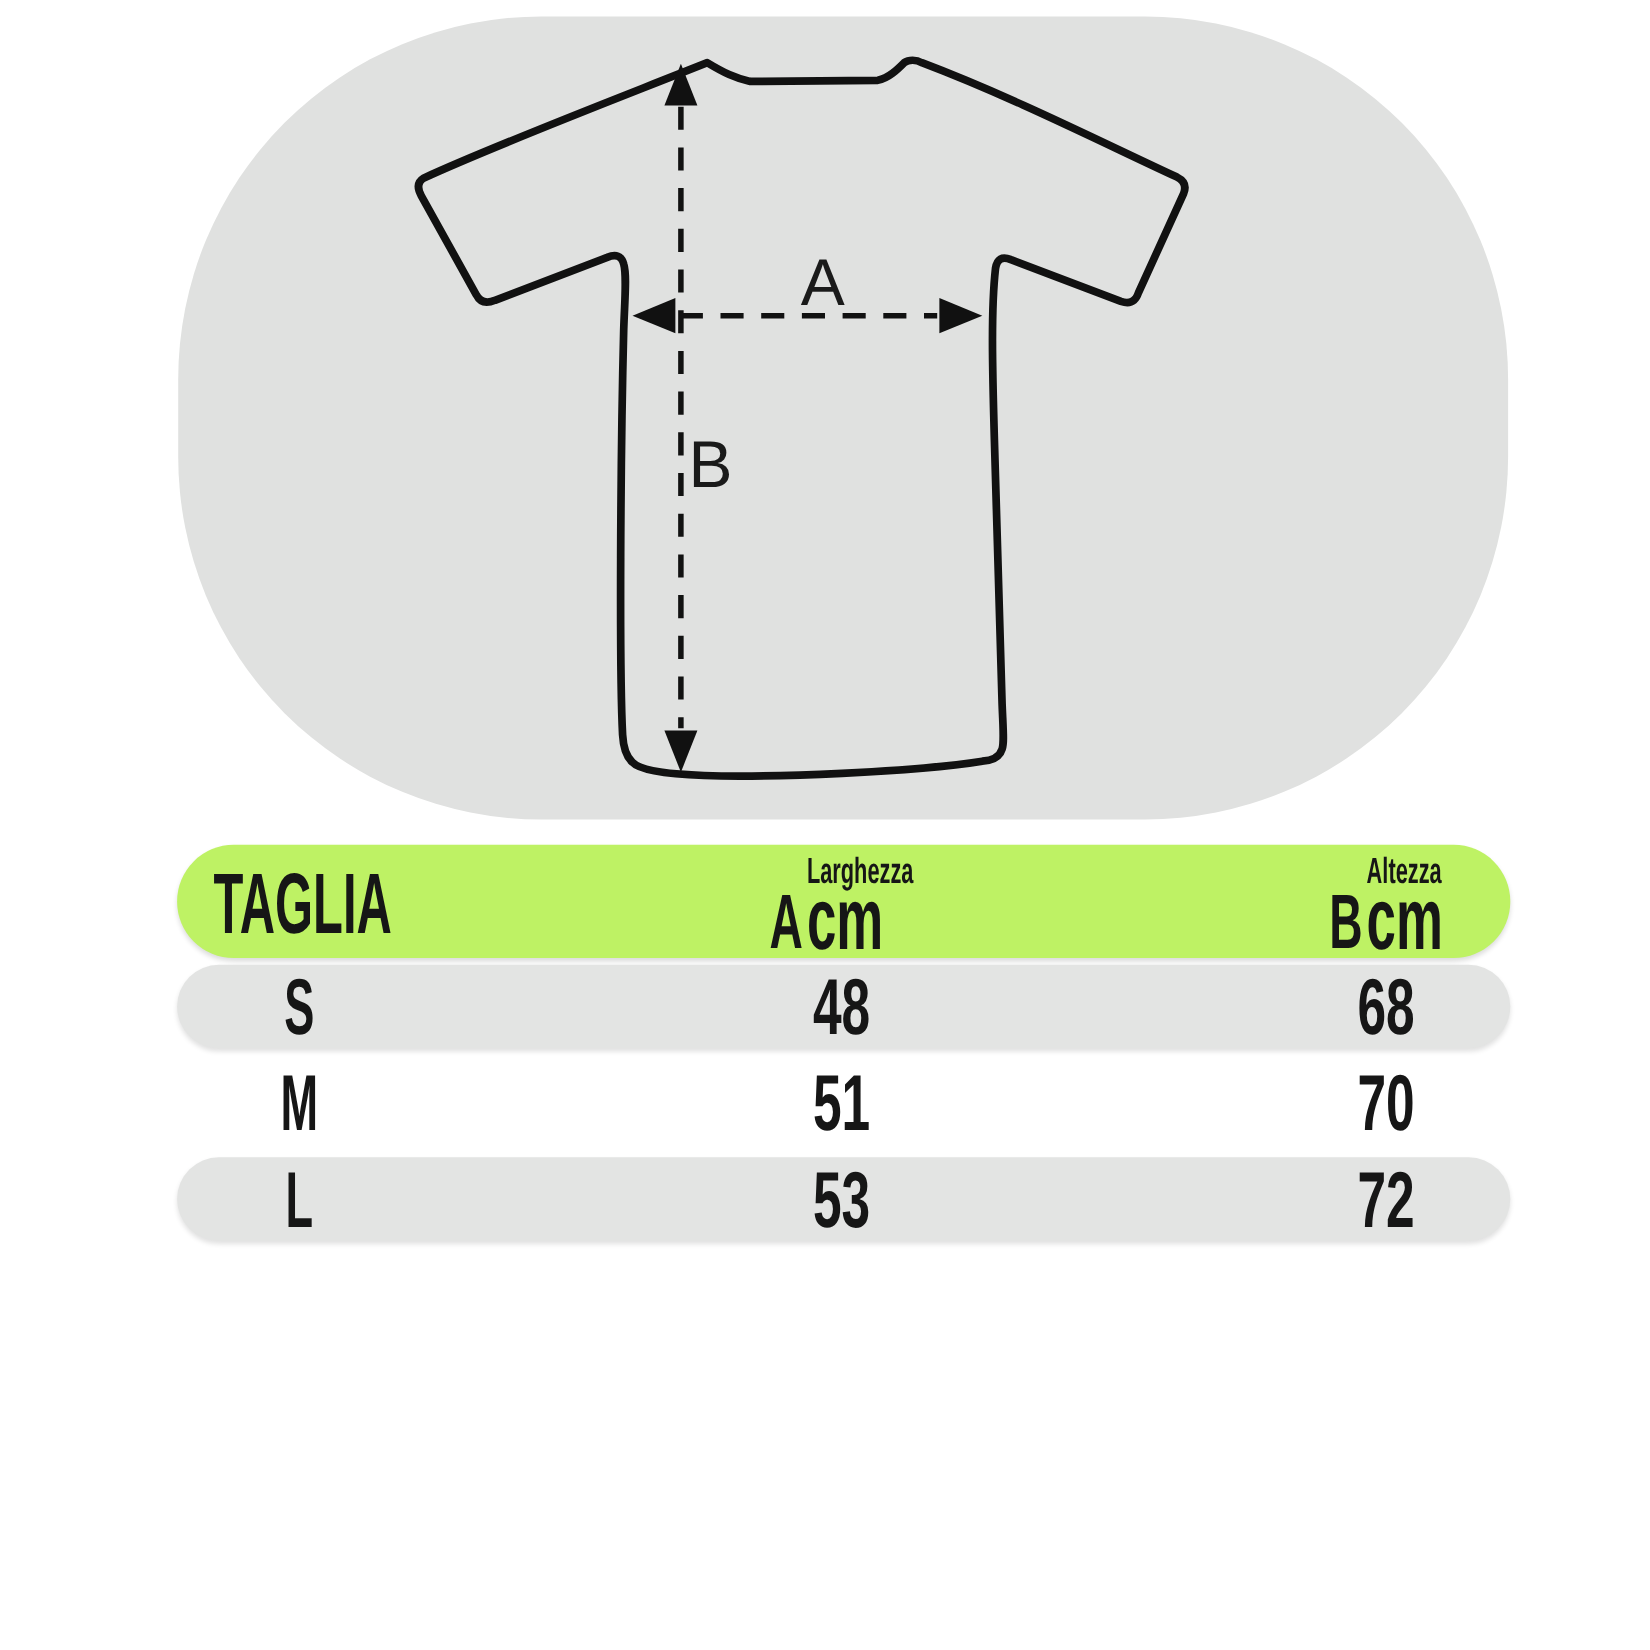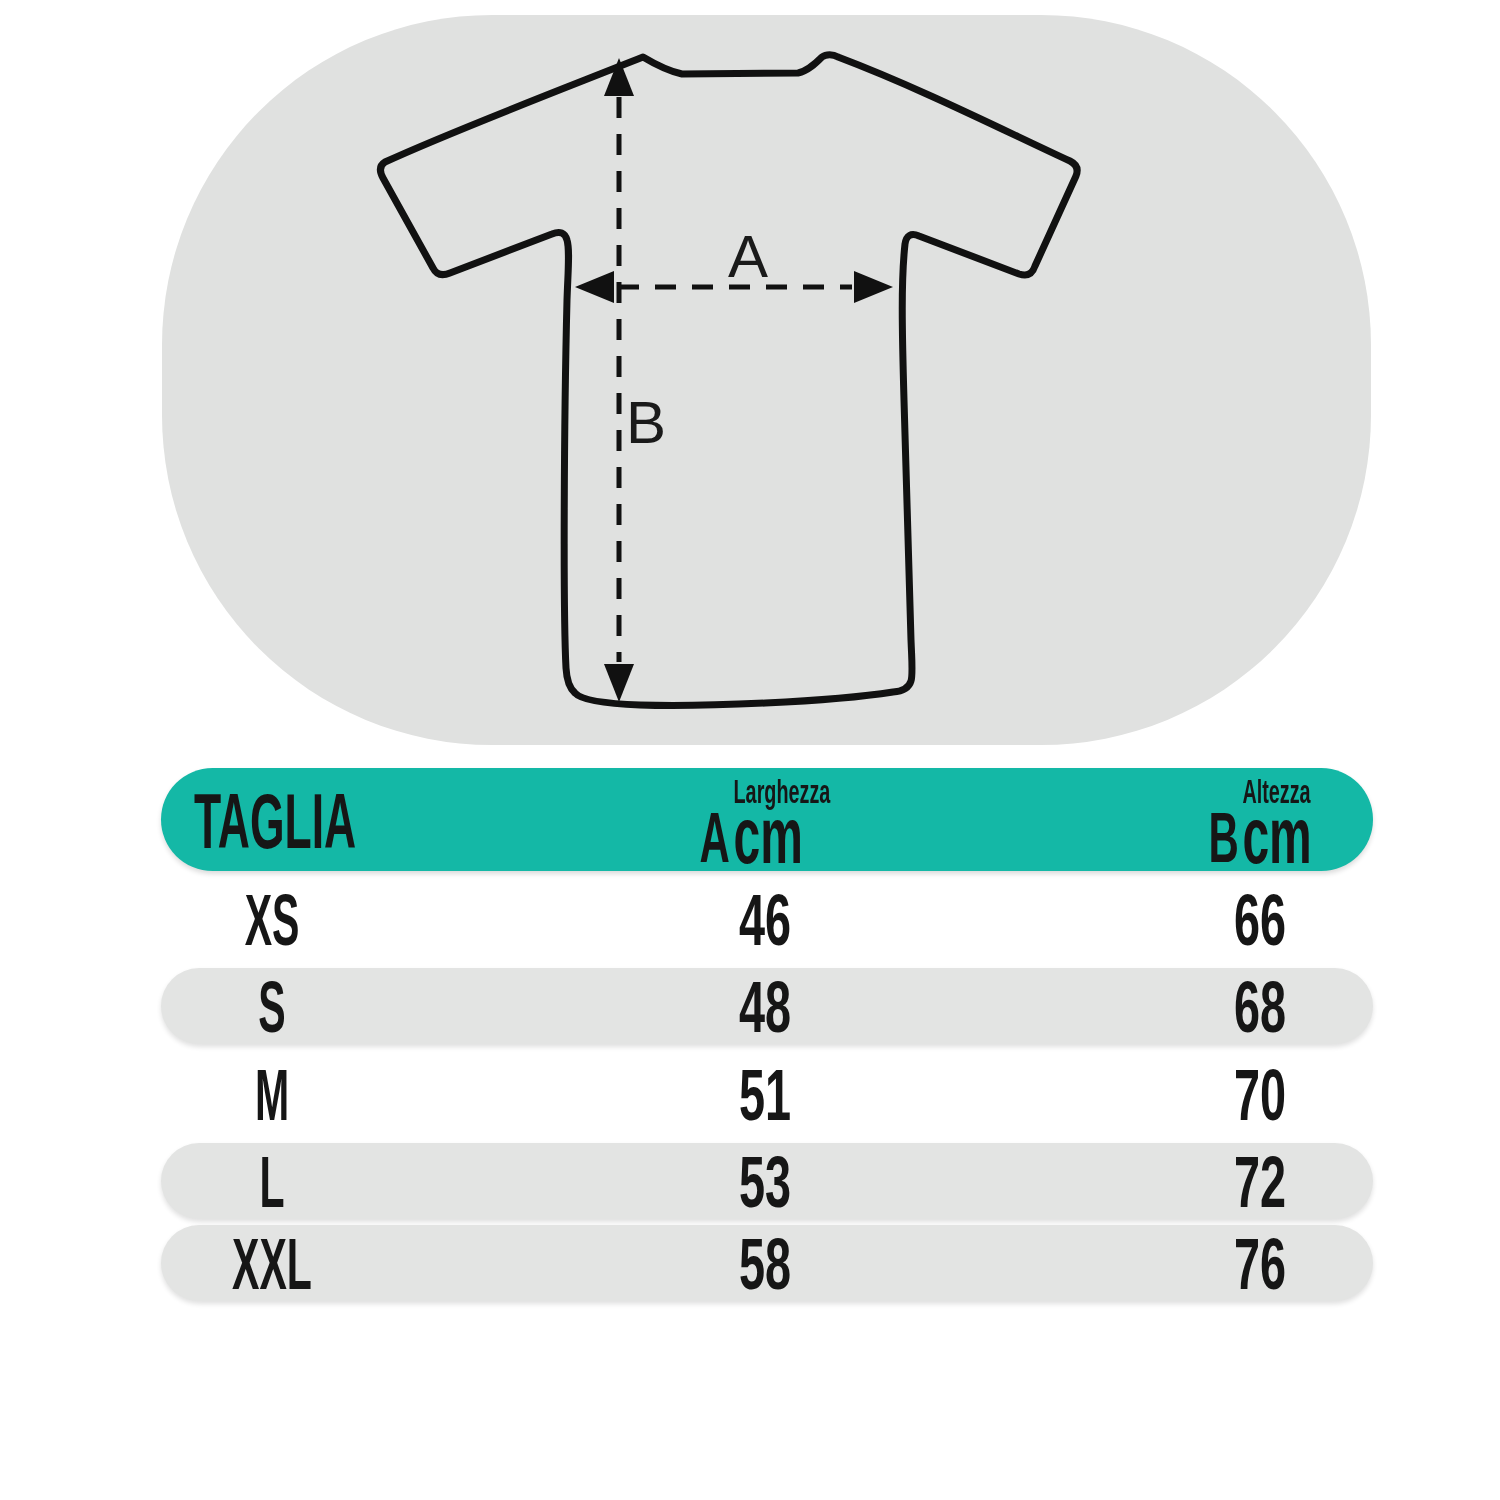--- a/index.html
+++ b/index.html
@@ -43,7 +43,7 @@
   }
   .header-pill {
     height:103px;
-    background:#14b8a6;
+    background:#bef264;
     border-radius:52px;
     box-shadow:0 3px 5px rgba(0,0,0,0.14);
   }

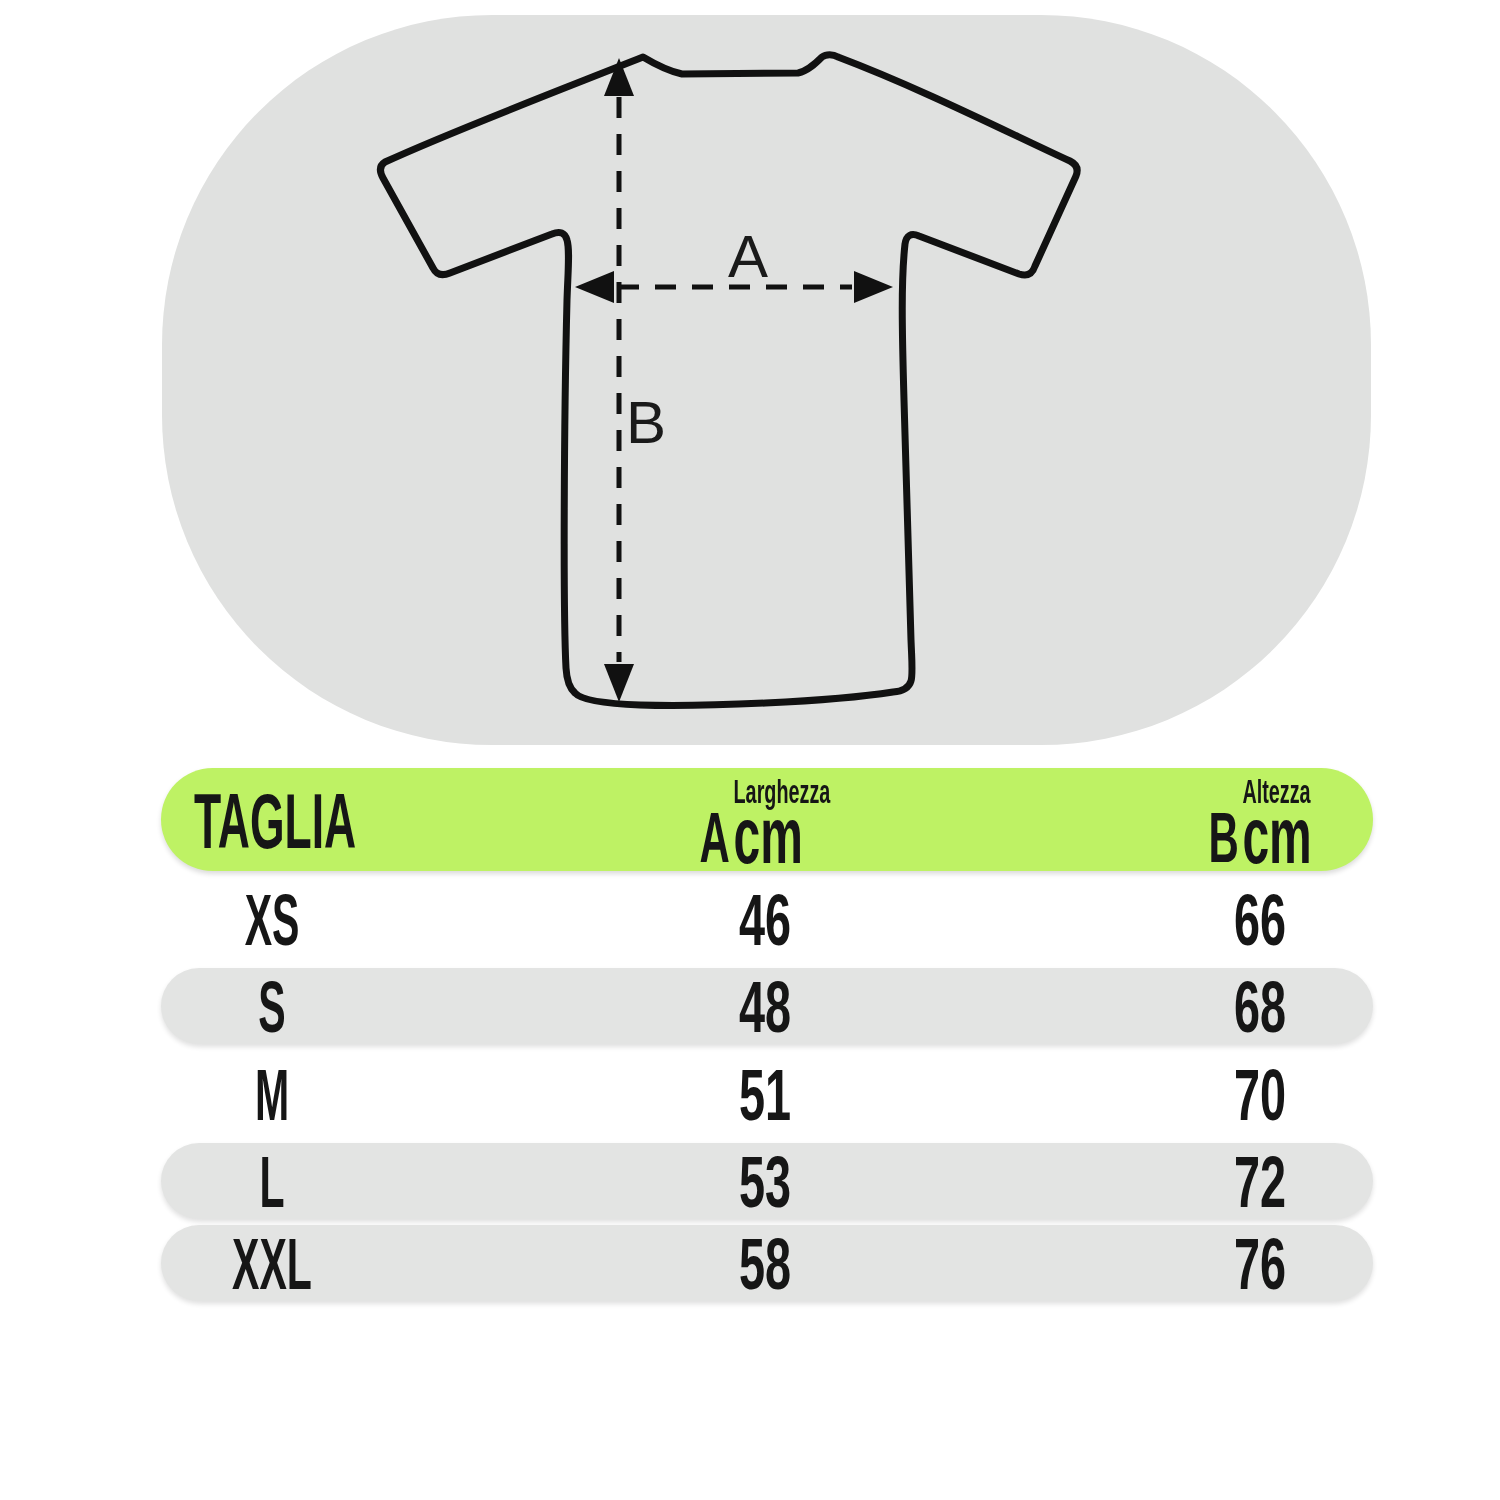--- a/index.html
+++ b/index.html
@@ -148,11 +148,6 @@
 
     <div class="rows">
 
-      <div class="grid3 row">
-        <div class="cell cell-size-row"><span class="cnd t-size">XS</span></div>
-        <div class="cell"><span class="cnd-num t-num">46</span></div>
-        <div class="cell"><span class="cnd-num t-num">66</span></div>
-      </div>
 
       <div class="grid3 row striped">
         <div class="cell cell-size-row"><span class="cnd t-size">S</span></div>

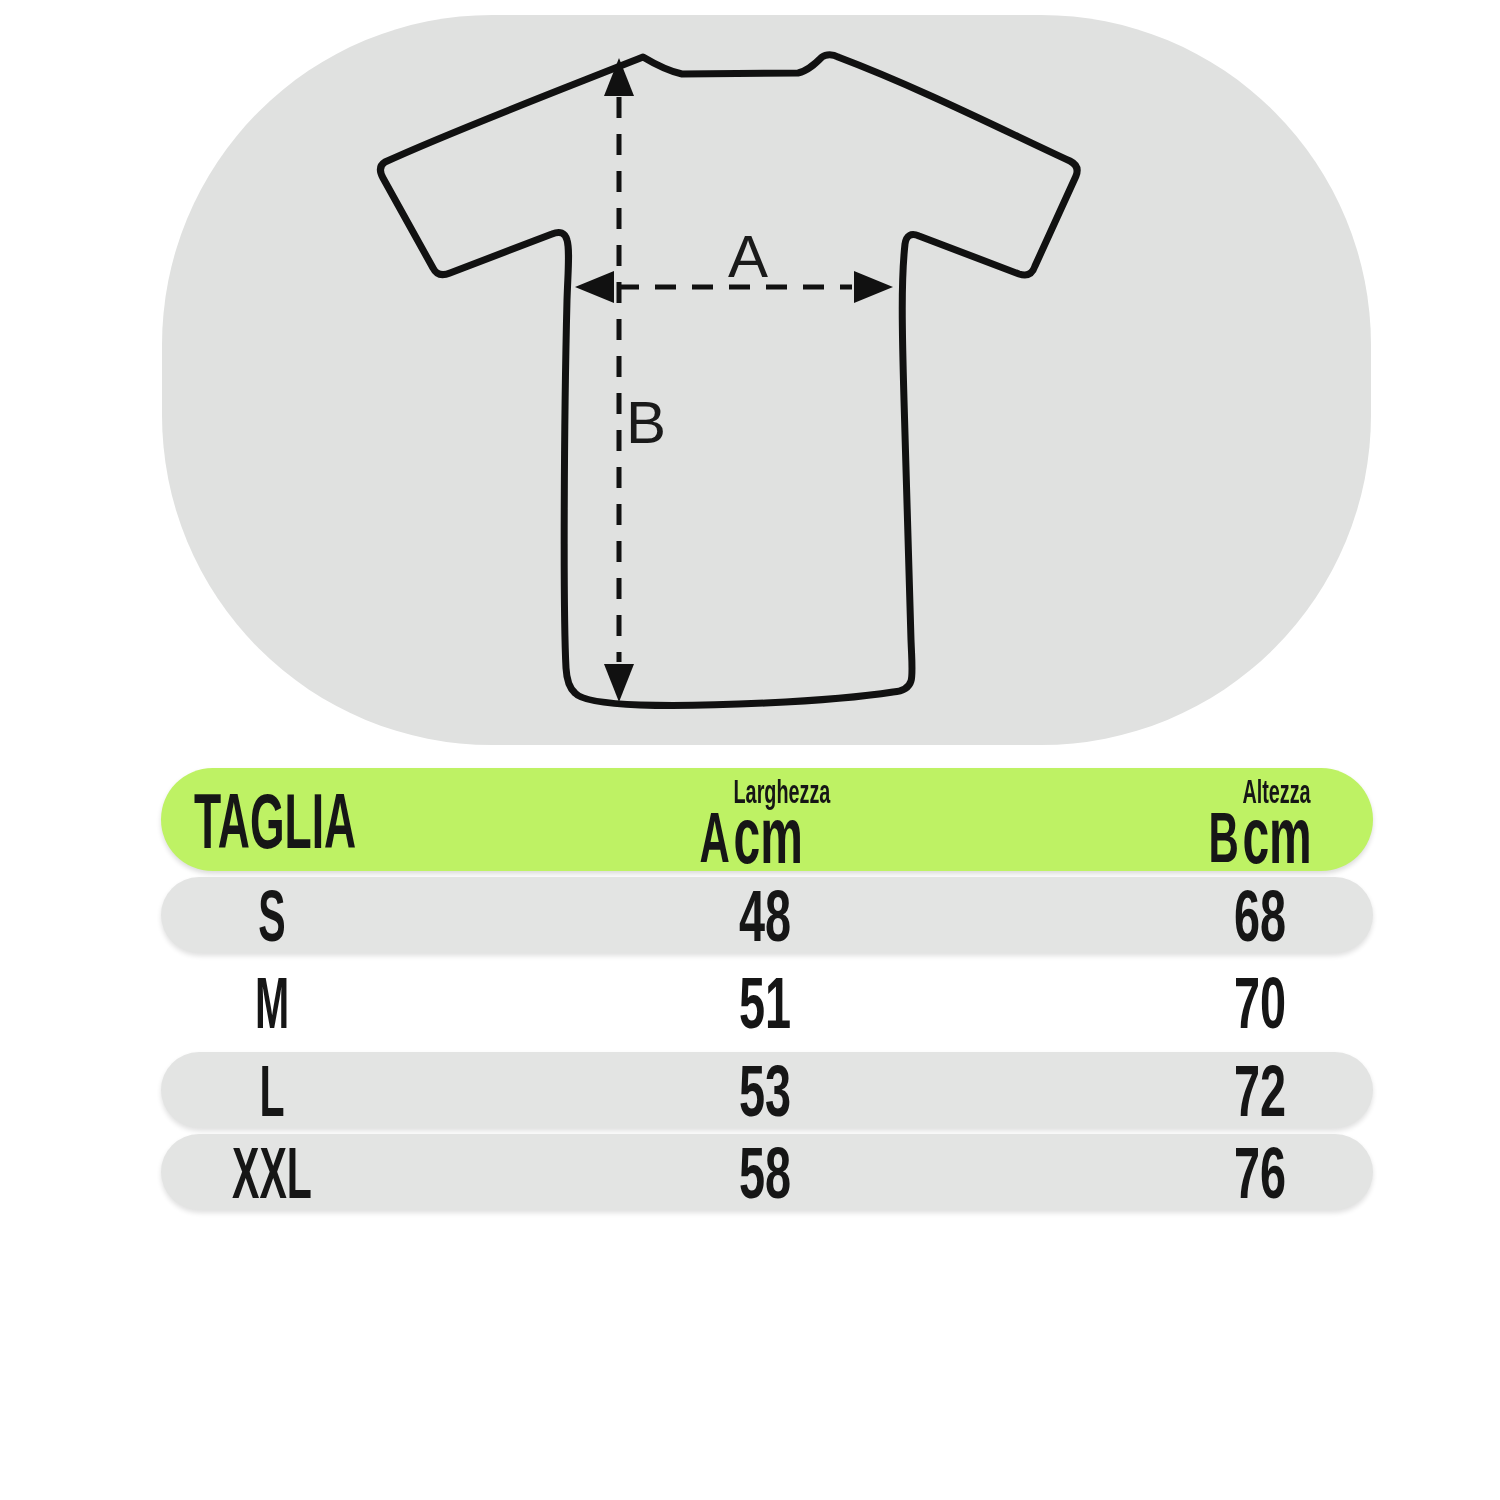--- a/index.html
+++ b/index.html
@@ -168,11 +168,6 @@
       </div>
 
 
-      <div class="grid3 row striped">
-        <div class="cell cell-size-row"><span class="cnd t-size">XXL</span></div>
-        <div class="cell"><span class="cnd-num t-num">58</span></div>
-        <div class="cell"><span class="cnd-num t-num">76</span></div>
-      </div>
 
     </div>
   </div>

